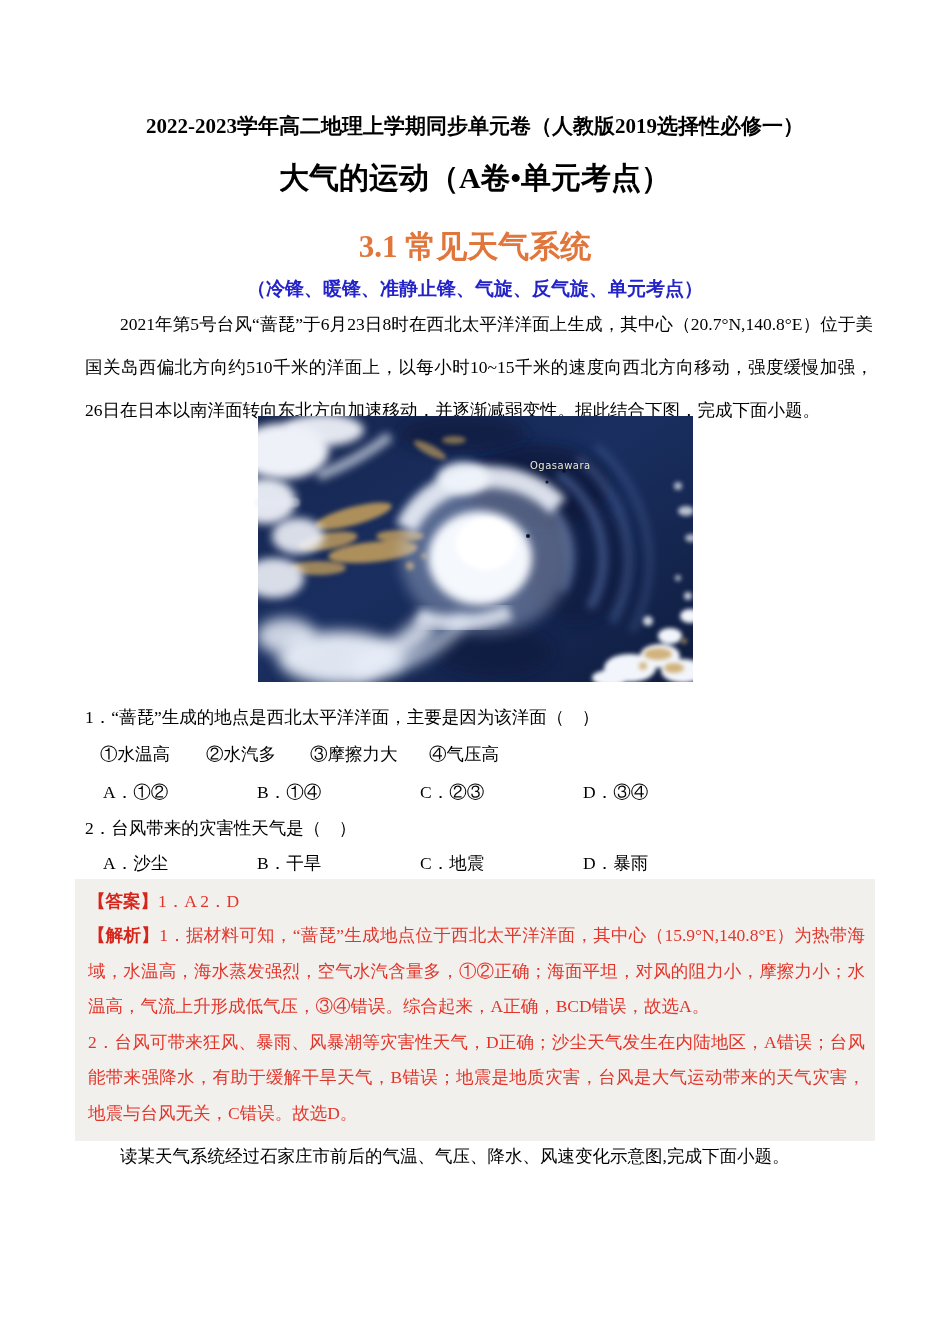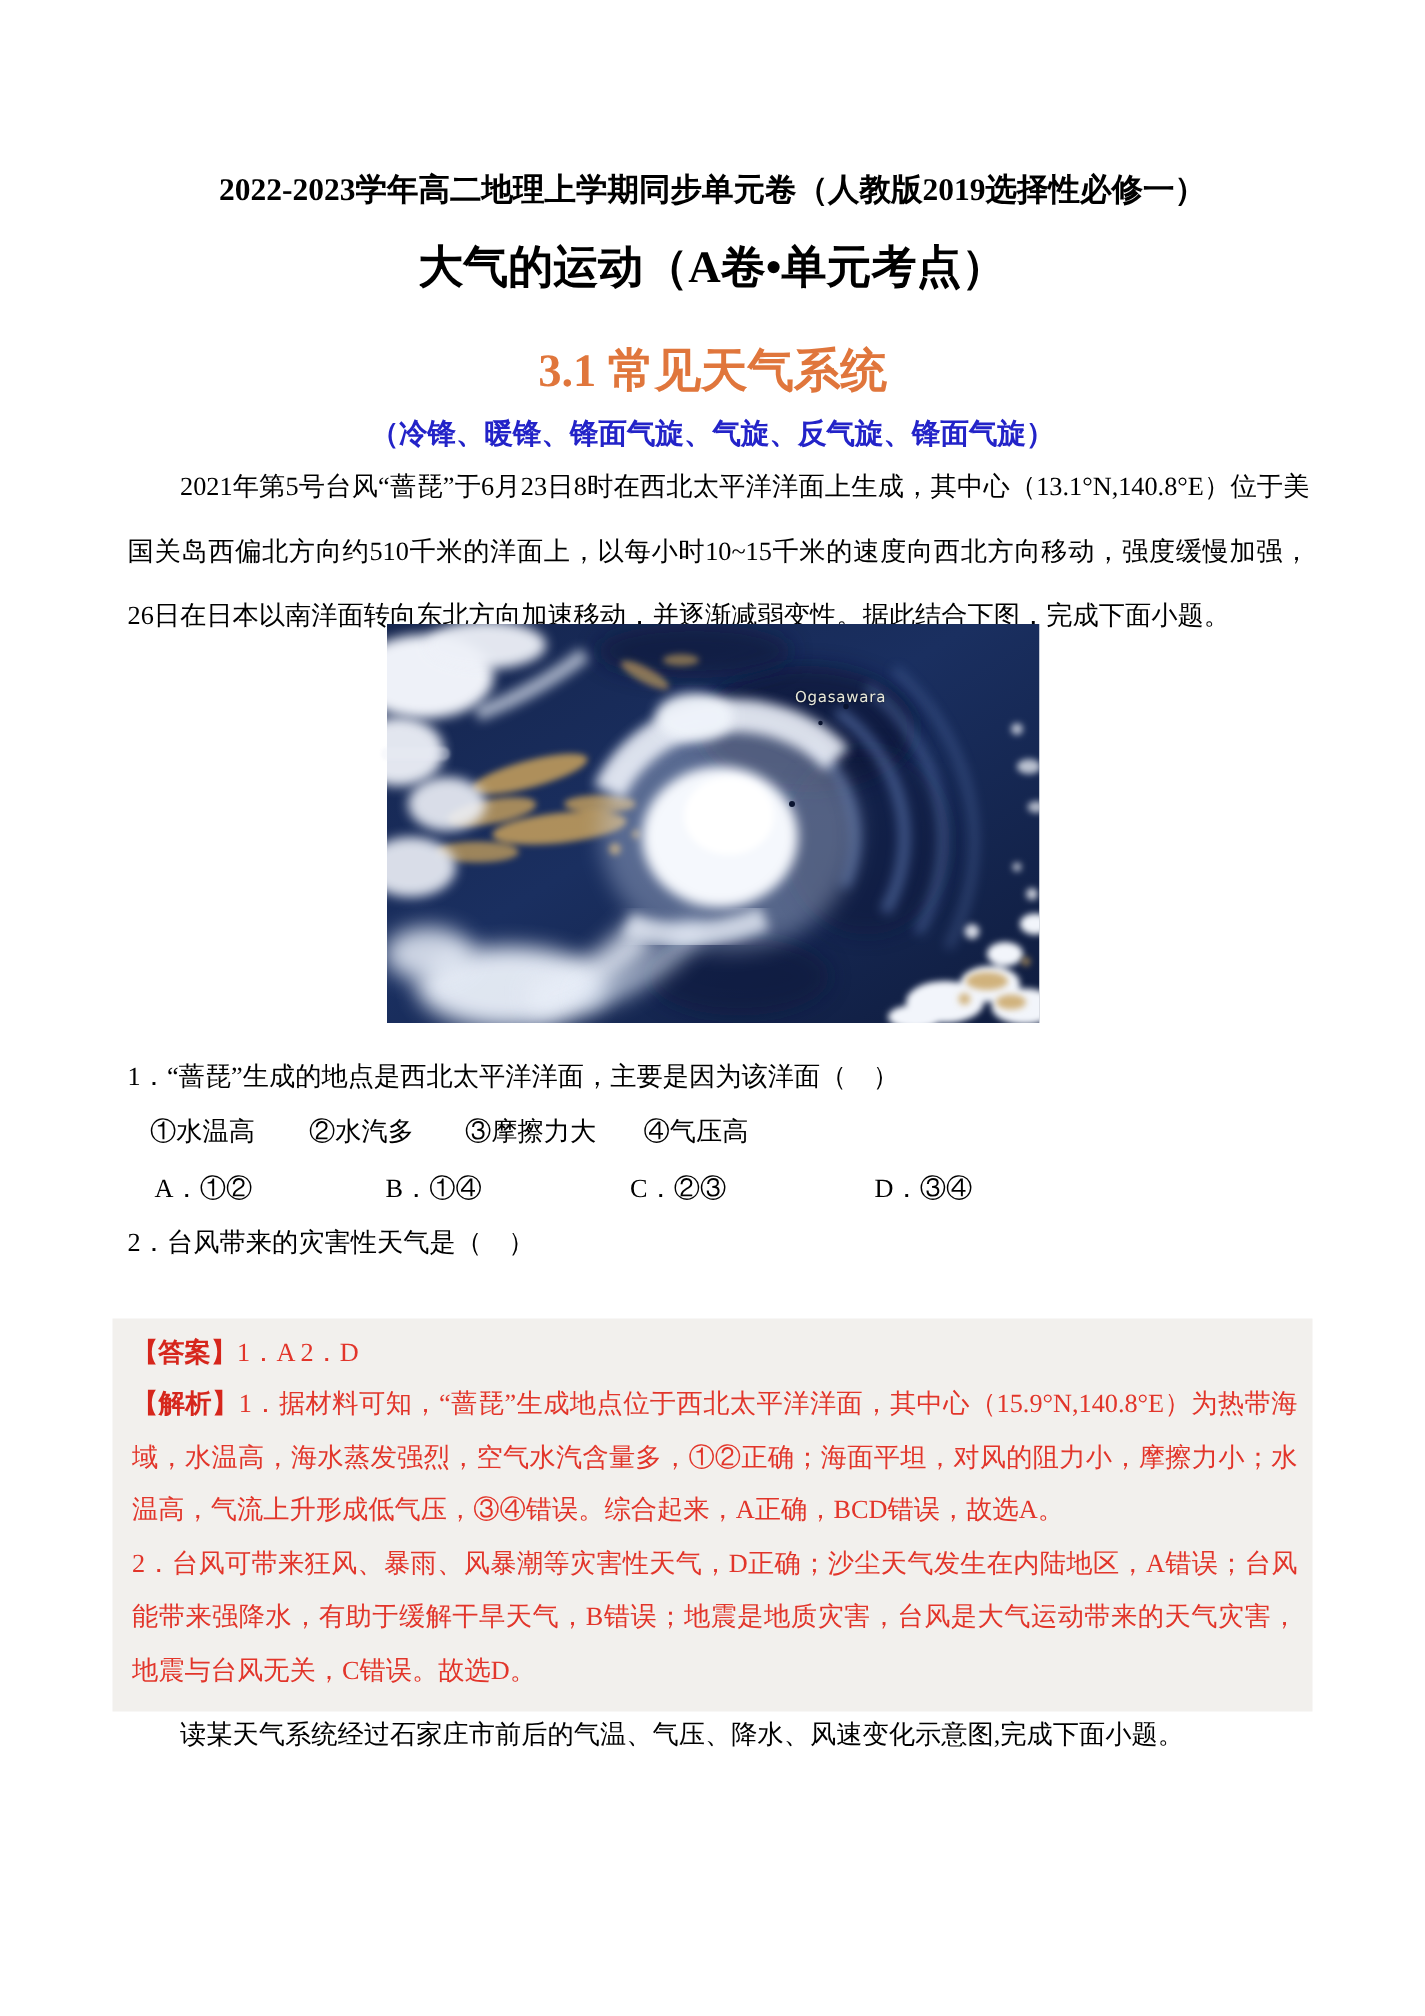--- a/index.html
+++ b/index.html
@@ -69,7 +69,7 @@
   <div class="centerline doc-title">2022-2023学年高二地理上学期同步单元卷（人教版2019选择性必修一）</div>
   <div class="centerline doc-subtitle">大气的运动（A卷•单元考点）</div>
   <div class="centerline section-title">3.1 常见天气系统</div>
-  <div class="centerline section-sub">（冷锋、暖锋、锋面气旋、气旋、反气旋、锋面气旋）</div>
+  <div class="centerline section-sub">（冷锋、暖锋、准静止锋、气旋、反气旋、单元考点）</div>
 
   <div class="abs intro">2021年第5号台风“蔷琵”于6月23日8时在西北太平洋洋面上生成，其中心（13.1°N,140.8°E）位于美国关岛西偏北方向约510千米的洋面上，以每小时10~15千米的速度向西北方向移动，强度缓慢加强，26日在日本以南洋面转向东北方向加速移动，并逐渐减弱变性。据此结合下图，完成下面小题。</div>
 

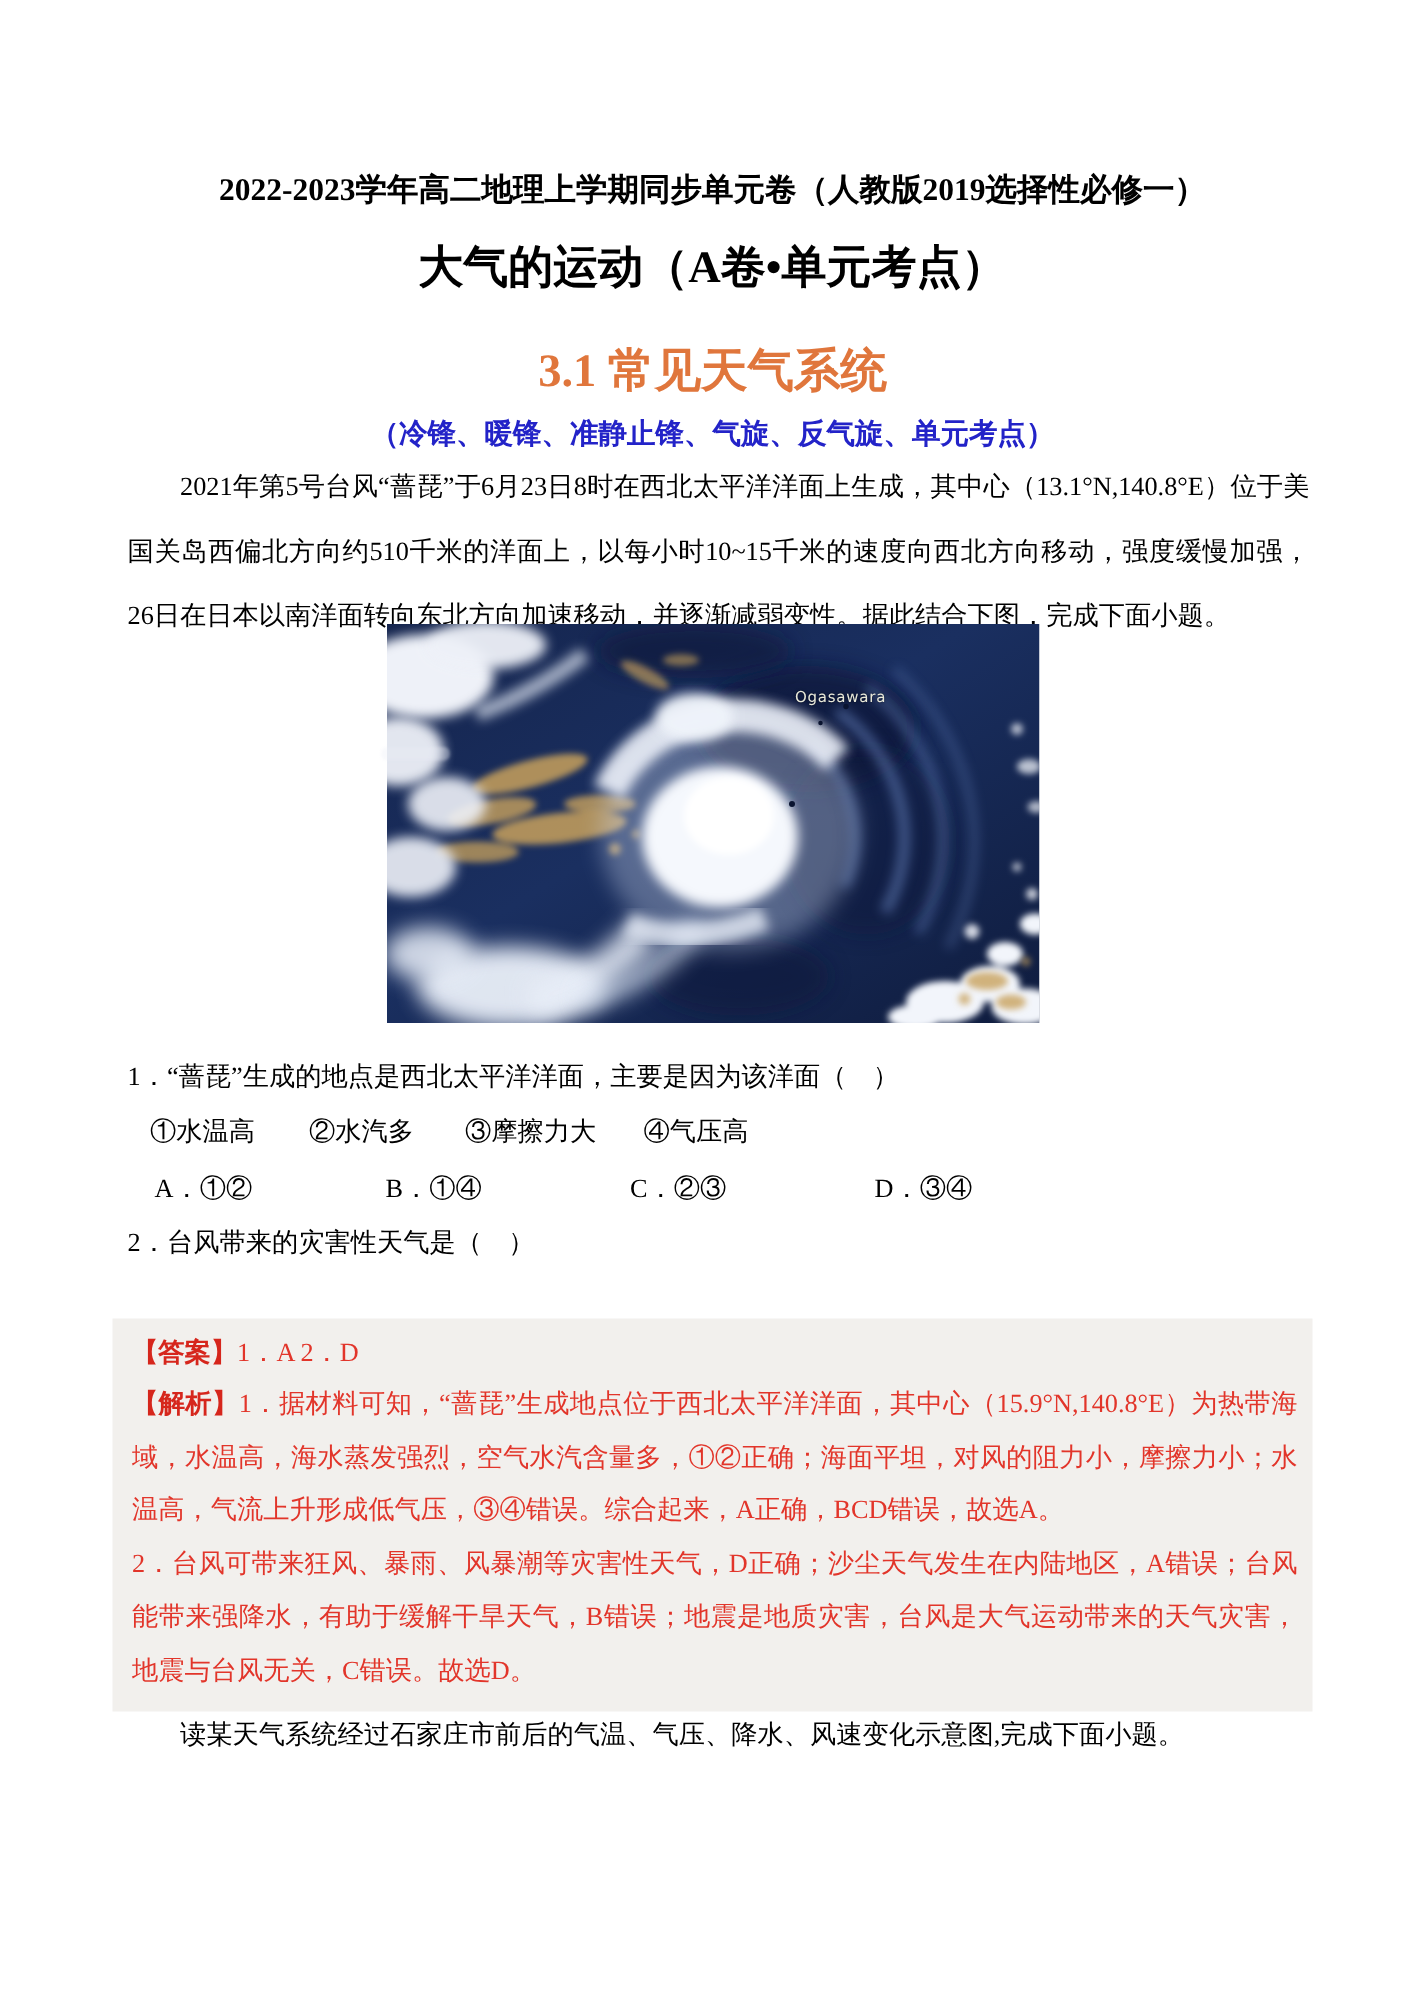--- a/index.html
+++ b/index.html
@@ -71,7 +71,7 @@
   <div class="centerline section-title">3.1 常见天气系统</div>
   <div class="centerline section-sub">（冷锋、暖锋、准静止锋、气旋、反气旋、单元考点）</div>
 
-  <div class="abs intro">2021年第5号台风“蔷琵”于6月23日8时在西北太平洋洋面上生成，其中心（13.1°N,140.8°E）位于美国关岛西偏北方向约510千米的洋面上，以每小时10~15千米的速度向西北方向移动，强度缓慢加强，26日在日本以南洋面转向东北方向加速移动，并逐渐减弱变性。据此结合下图，完成下面小题。</div>
+  <div class="abs intro">2021年第5号台风“蔷琵”于6月23日8时在西北太平洋洋面上生成，其中心（20.7°N,140.8°E）位于美国关岛西偏北方向约510千米的洋面上，以每小时10~15千米的速度向西北方向移动，强度缓慢加强，26日在日本以南洋面转向东北方向加速移动，并逐渐减弱变性。据此结合下图，完成下面小题。</div>
 
   <div class="abs figure">
     <svg width="435" height="266" viewBox="0 0 435 266">

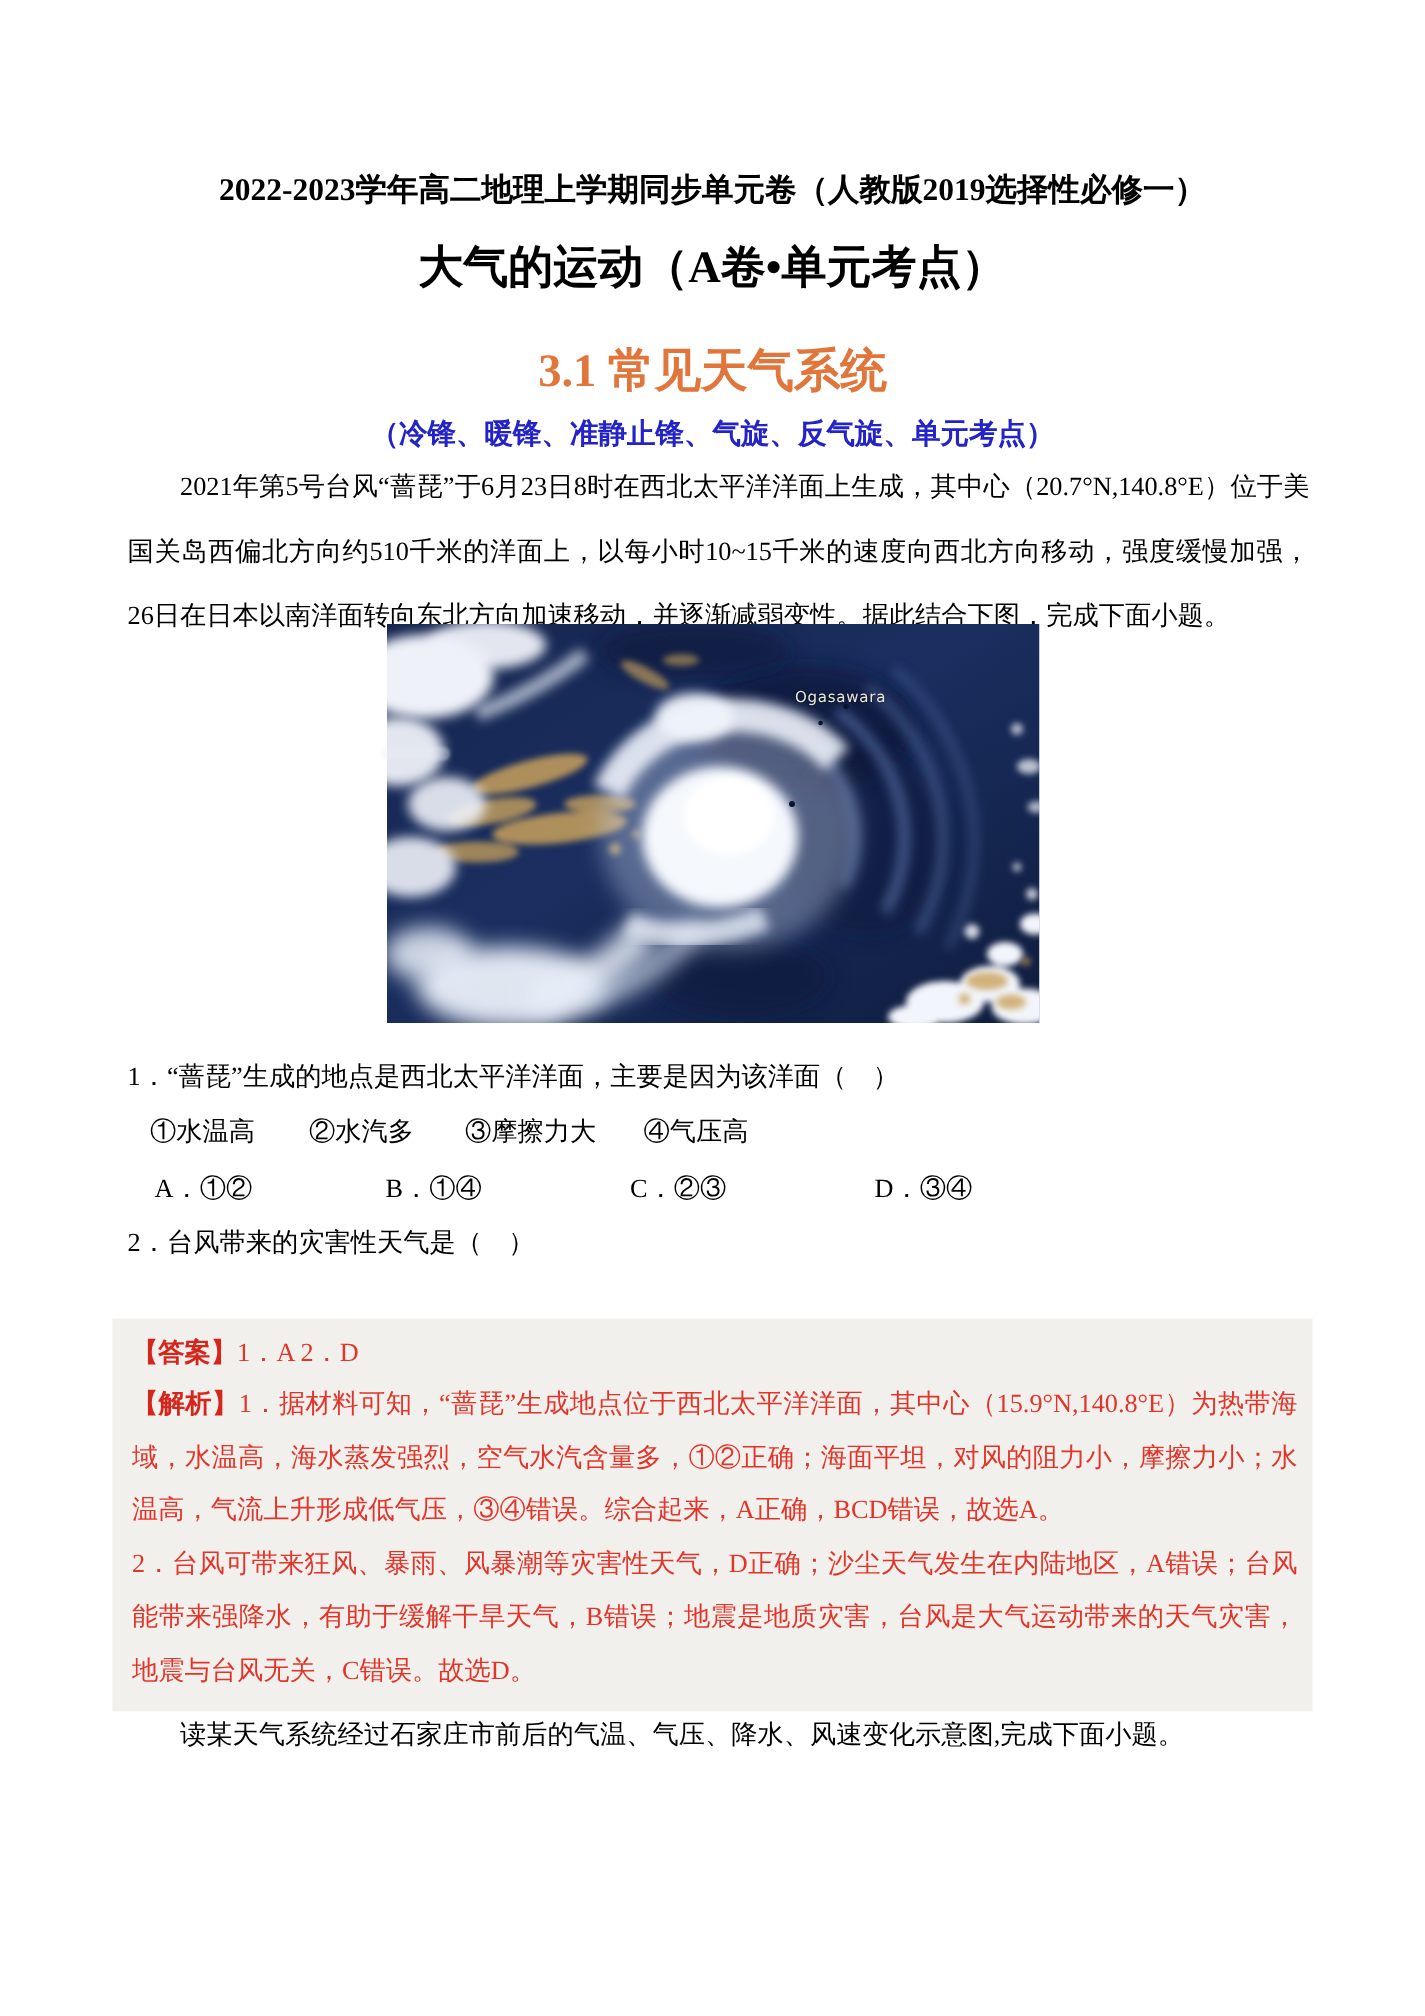--- a/index.html
+++ b/index.html
@@ -192,6 +192,12 @@
   </div>
 
   <div class="abs qline q2-stem">2．台风带来的灾害性天气是（　）</div>
+  <div class="abs qline q2-choices">
+    <span class="opt ch0">A．沙尘</span>
+    <span class="opt ch1">B．干旱</span>
+    <span class="opt ch2">C．地震</span>
+    <span class="opt ch3">D．暴雨</span>
+  </div>
 
   <div class="abs answer-block">
     <div class="answer-line">

